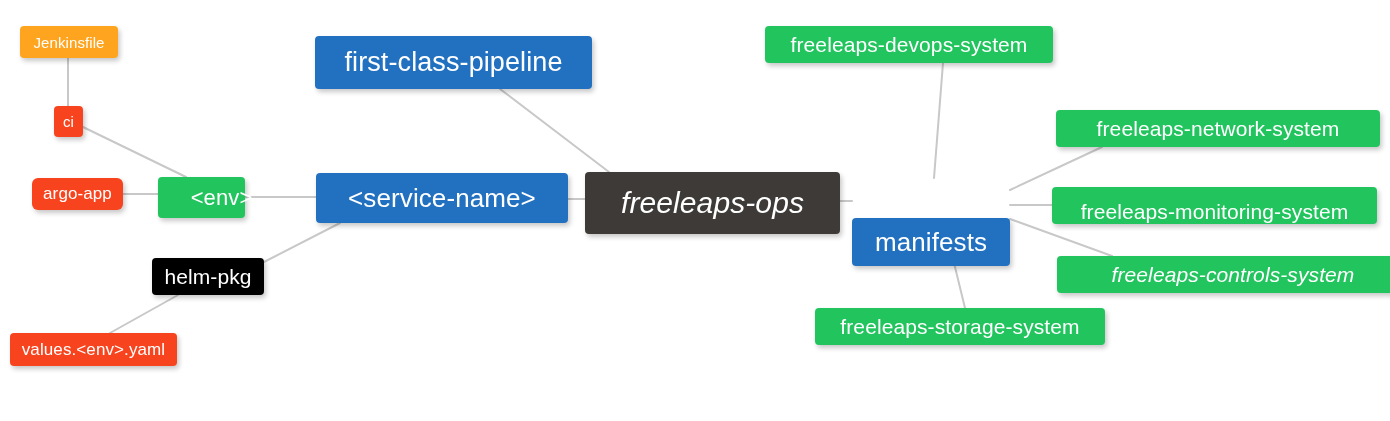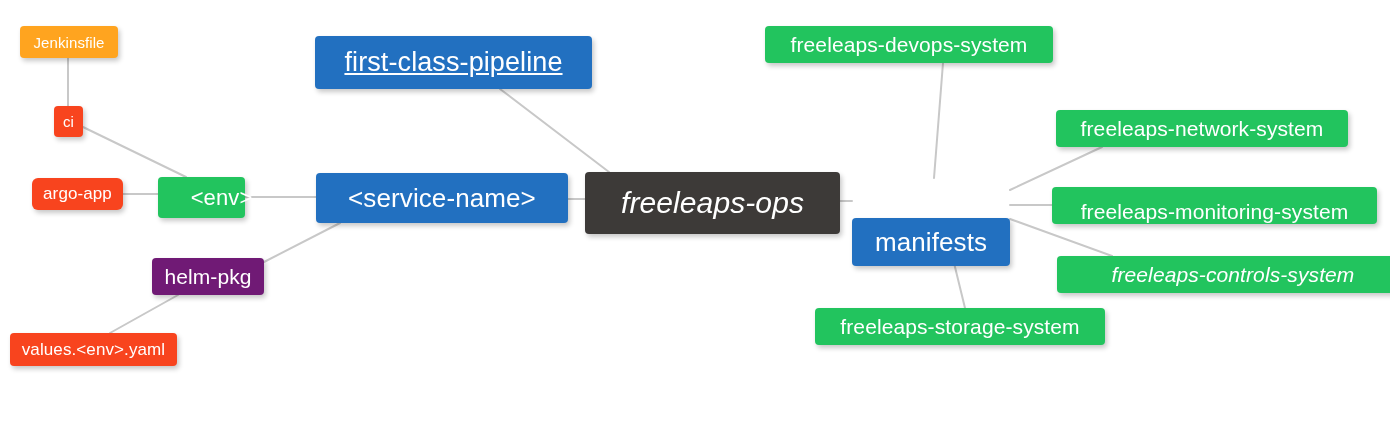--- a/index.html
+++ b/index.html
@@ -62,7 +62,7 @@
       <div class="node" style="left: 585px; top: 172px; width: 255px; height: 62px; background: rgb(61, 58, 56); font-size: 30px; font-style: italic;">
         <span>freeleaps-ops</span>
       </div>
-      <div class="node" style="left: 315px; top: 36px; width: 277px; height: 53px; background: rgb(34, 112, 192); font-size: 27px; text-decoration: underline;">
+      <div class="node" style="left: 315px; top: 36px; width: 277px; height: 53px; background: rgb(34, 112, 192); font-size: 27px;">
         <span>first-class-pipeline</span>
       </div>
       <div class="node" style="left: 316px; top: 173px; width: 252px; height: 50px; background: rgb(34, 112, 192); font-size: 26px;">

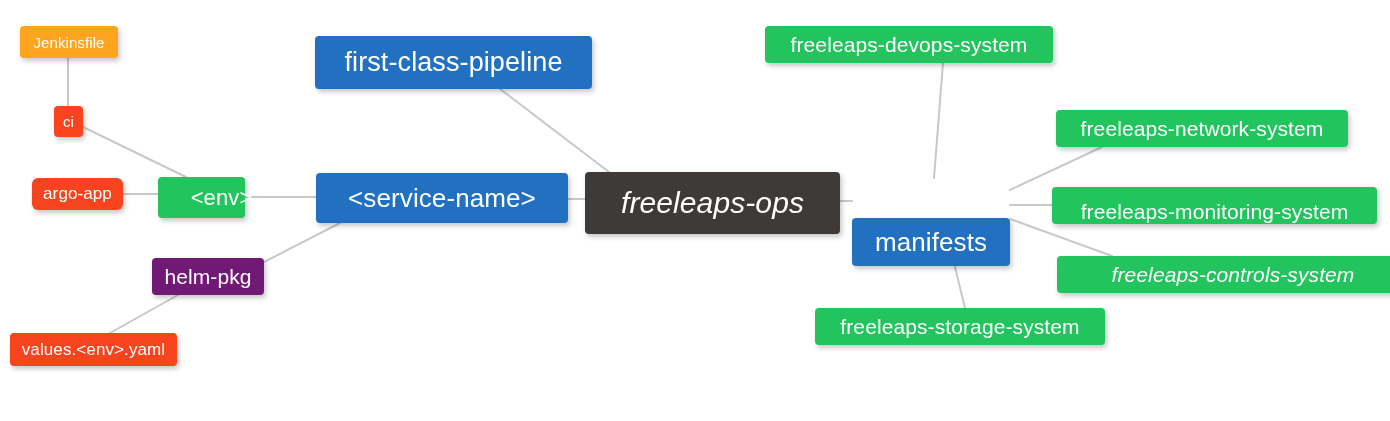--- a/index.html
+++ b/index.html
@@ -92,7 +92,7 @@
       <div class="node" style="left: 765px; top: 26px; width: 288px; height: 37px; background: rgb(34, 196, 94); font-size: 21px;">
         <span>freeleaps-devops-system</span>
       </div>
-      <div class="node" style="left: 1056px; top: 110px; width: 292px; height: 37px; background: rgb(34, 196, 94); font-size: 21px;">
+      <div class="node" style="left: 1056px; top: 110px; width: 324px; height: 37px; background: rgb(34, 196, 94); font-size: 21px;">
         <span>freeleaps-network-system</span>
       </div>
       <div class="node" style="left: 1052px; top: 187px; width: 325px; height: 37px; background: rgb(34, 196, 94); font-size: 21px; align-items: flex-end;">

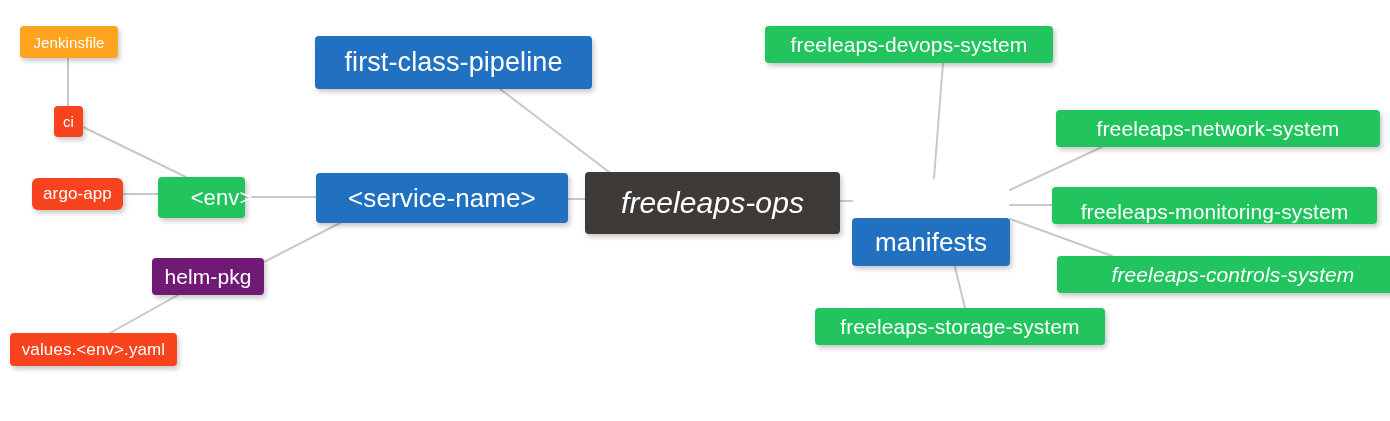--- a/index.html
+++ b/index.html
@@ -74,7 +74,7 @@
       <div class="node" style="left: 158px; top: 177px; width: 87px; height: 41px; background: rgb(34, 196, 94); font-size: 22px; padding-left: 40px;">
         <span>&lt;env&gt;</span>
       </div>
-      <div class="node" style="left: 152px; top: 258px; width: 112px; height: 37px; background: #701a75; font-size: 21px;">
+      <div class="node" style="left: 152px; top: 258px; width: 112px; height: 37px; background: #000000; font-size: 21px;">
         <span>helm-pkg</span>
       </div>
       <div class="node" style="left: 20px; top: 26px; width: 98px; height: 32px; background: rgb(255, 164, 31); font-size: 15px;">

